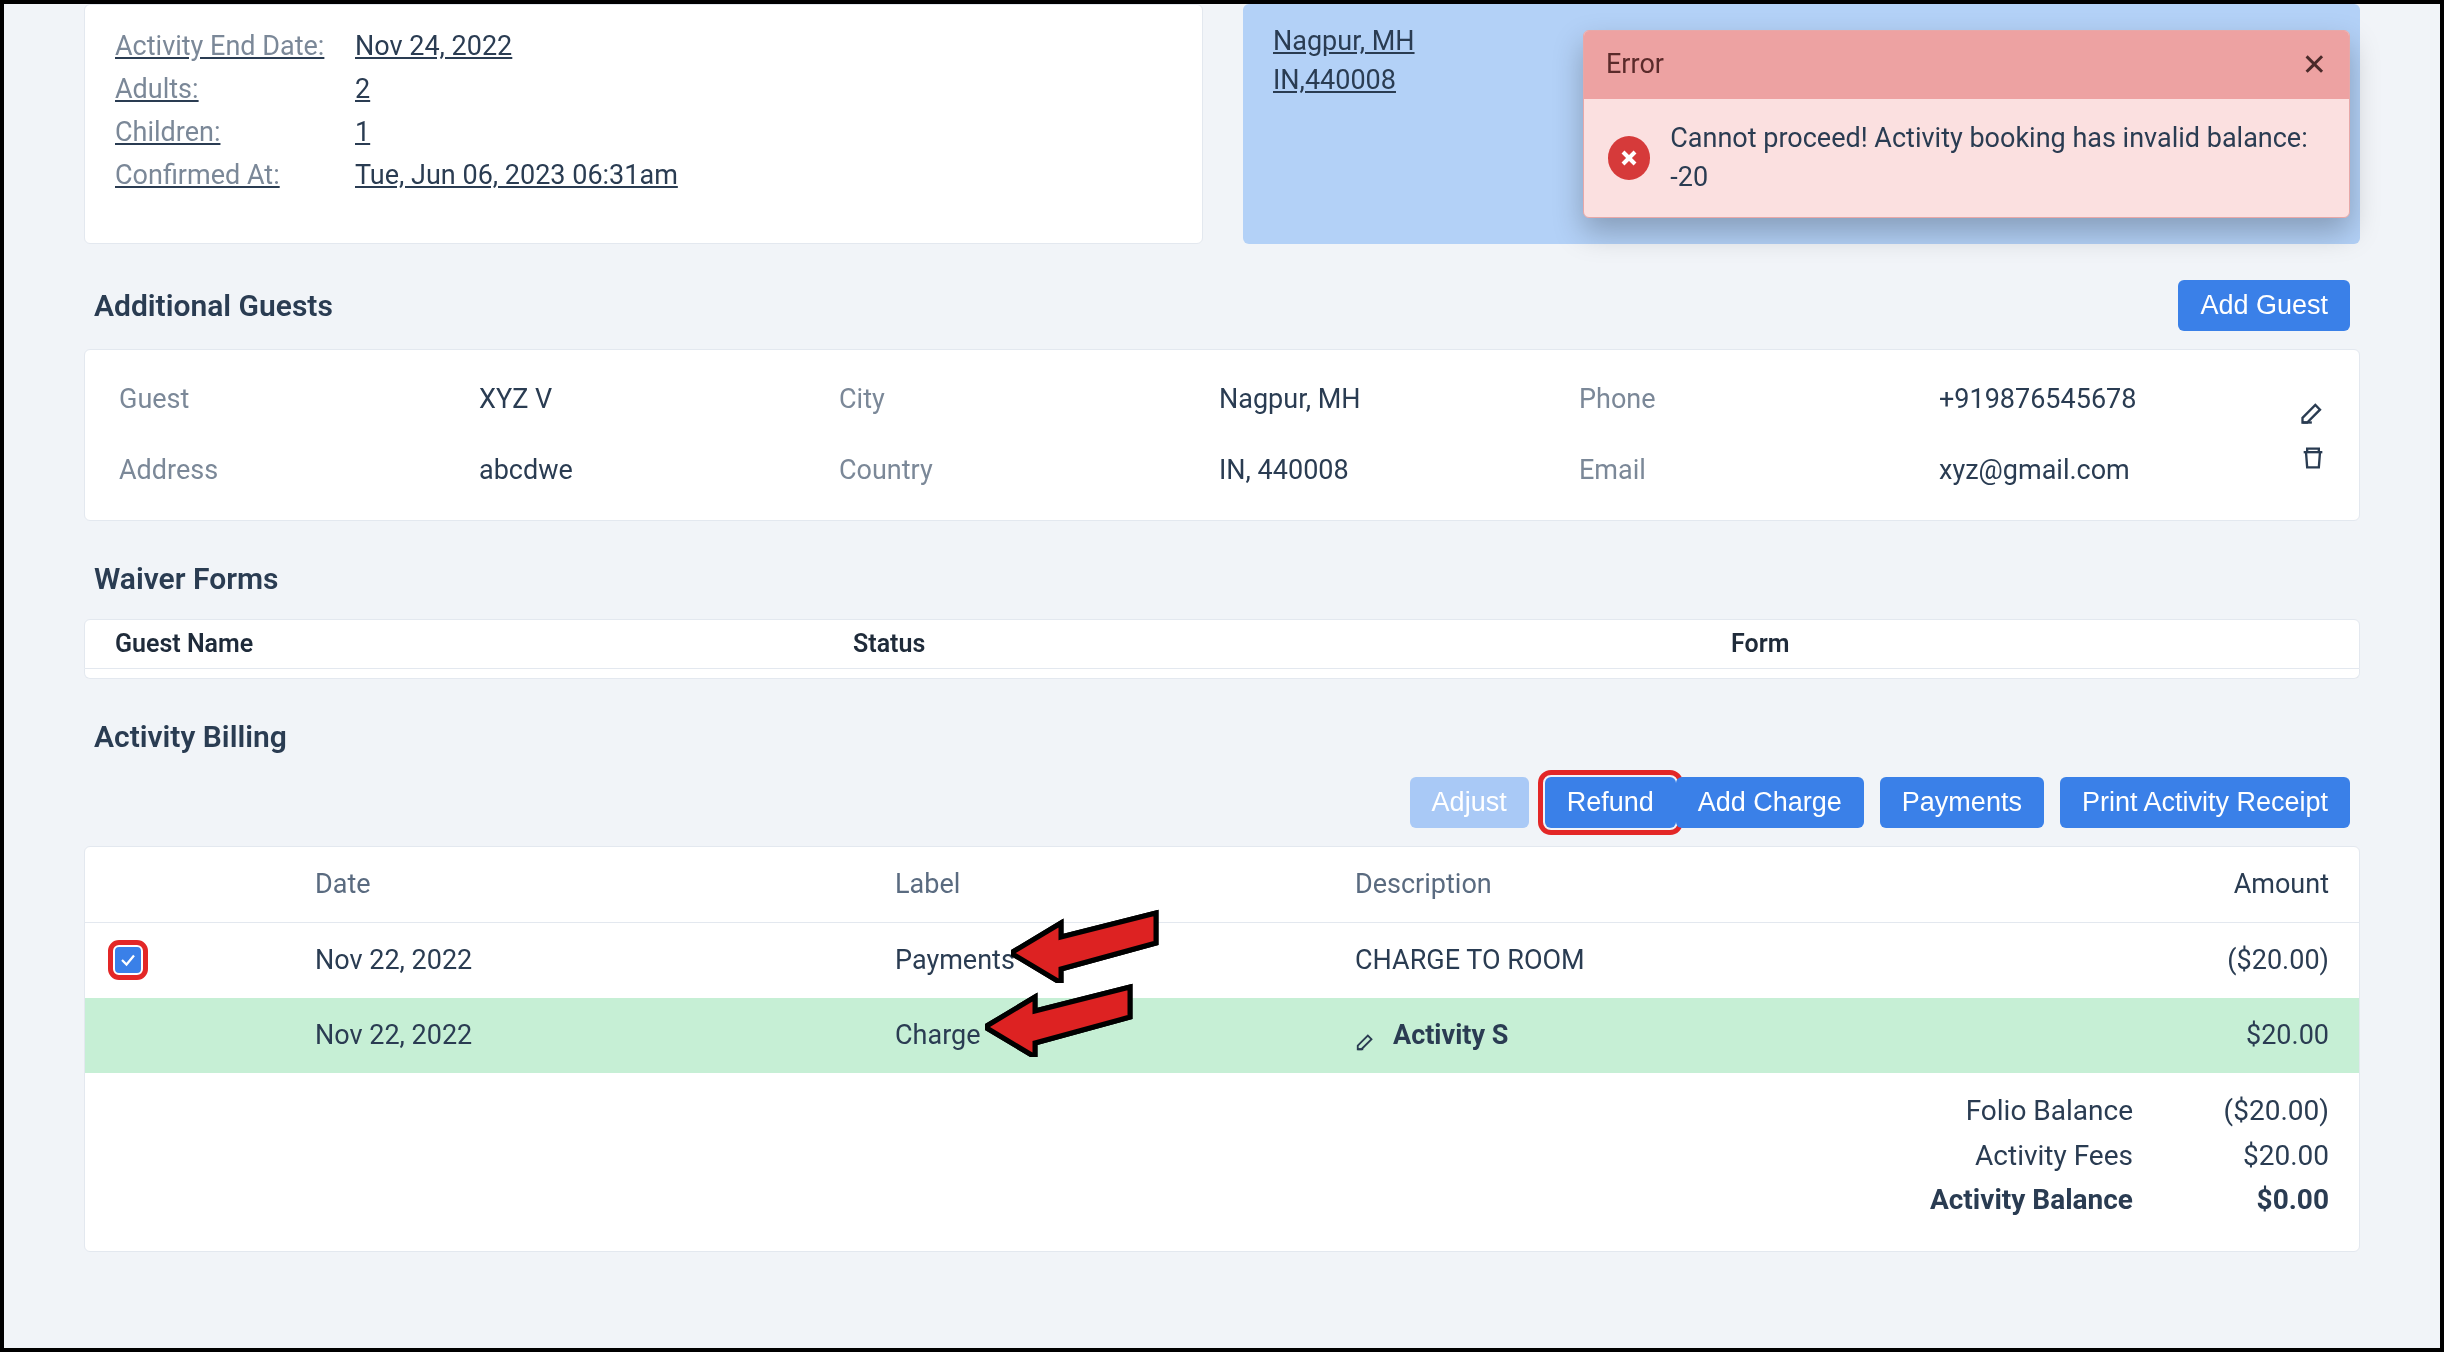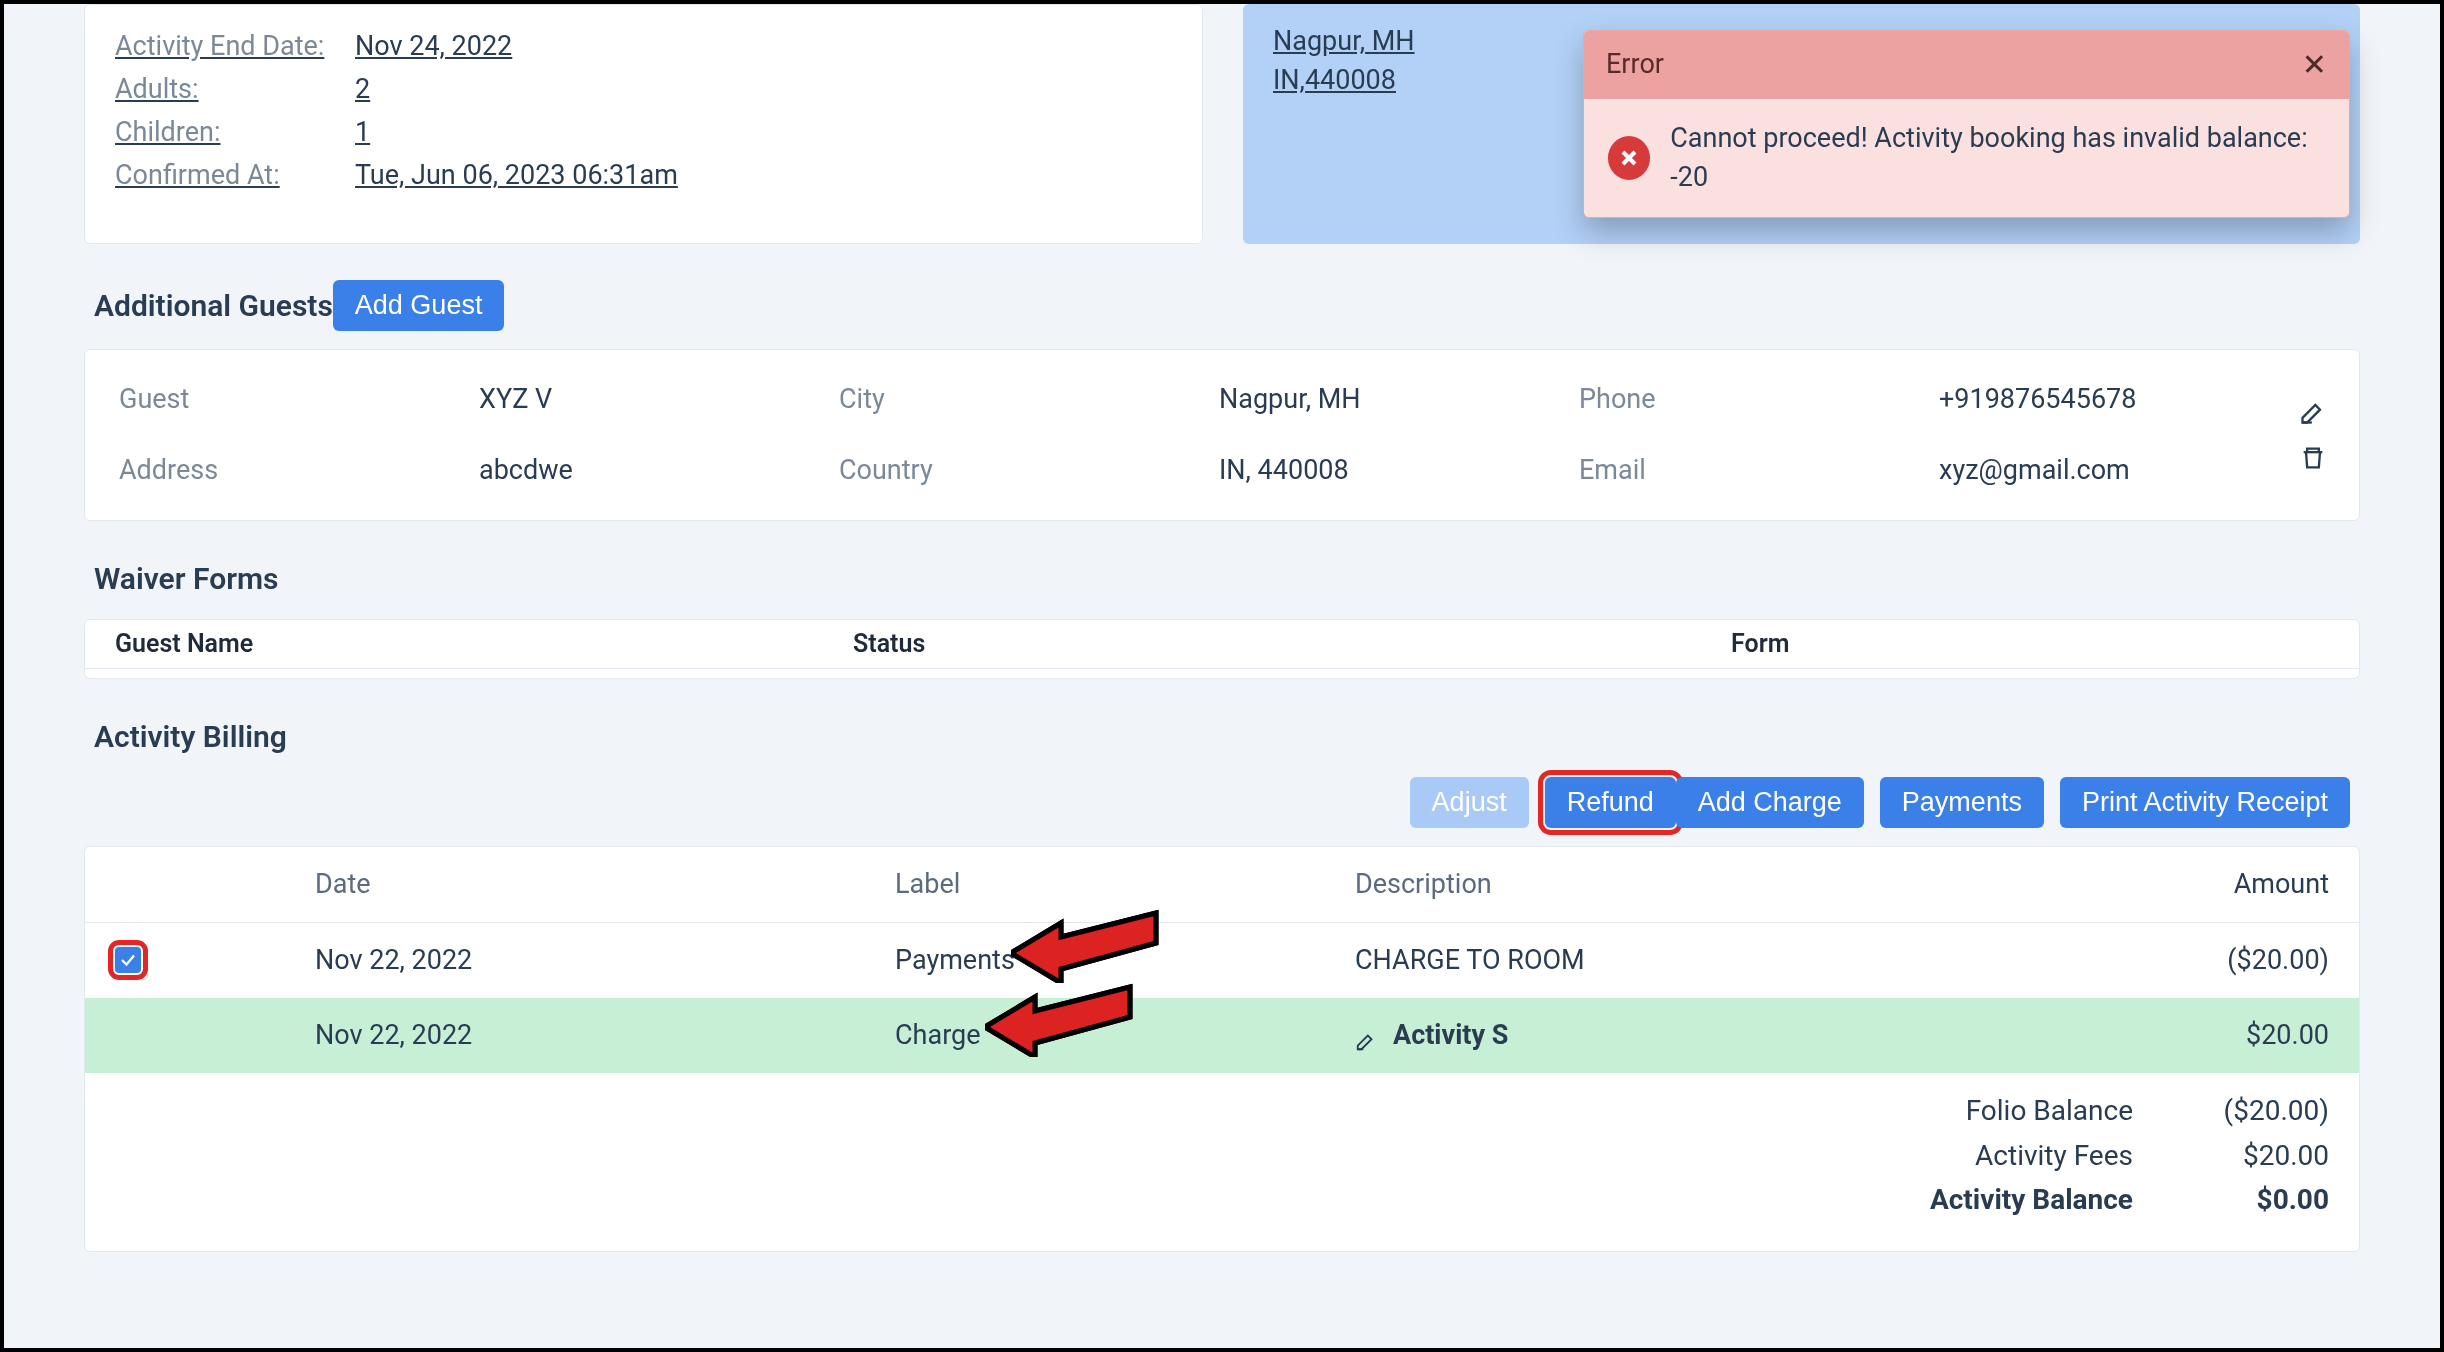--- a/index.html
+++ b/index.html
@@ -49,6 +49,7 @@
   
   .section-header {
     display: flex;
+    justify-content: space-between;
     align-items: center;
     margin: 36px 10px 18px 10px;
   }

